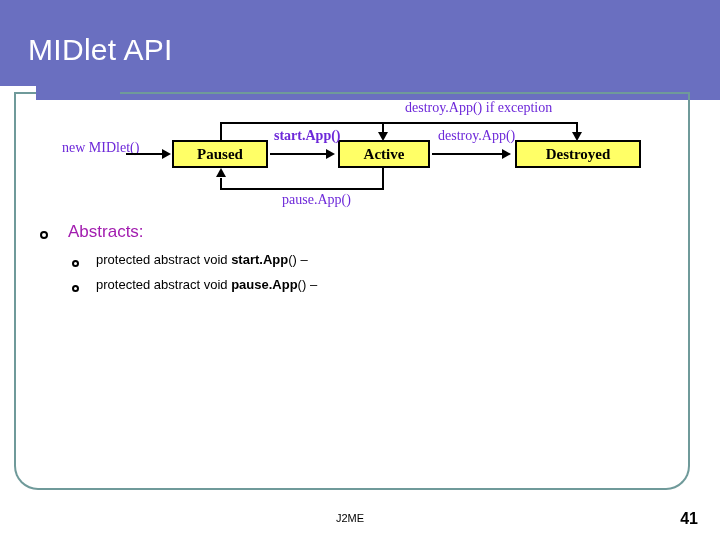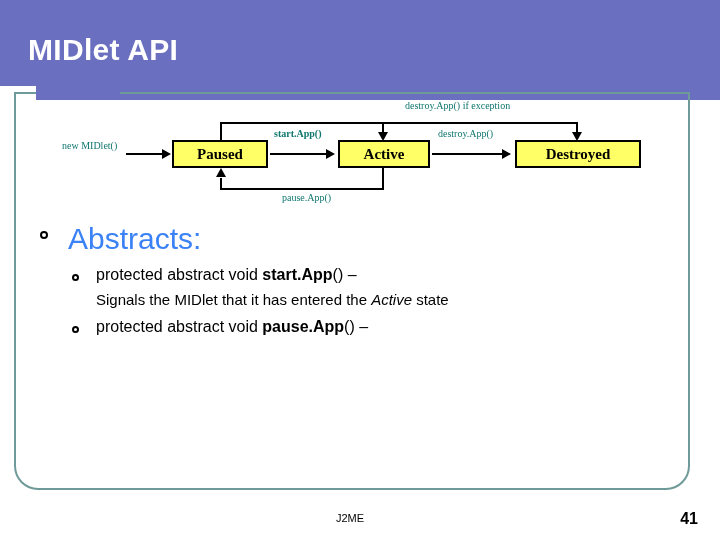--- a/index.html
+++ b/index.html
@@ -41,7 +41,6 @@
     color: #ffffff;
     letter-spacing: 0.3px;
     white-space: nowrap;
-    font-weight: bold;
   }
 
   

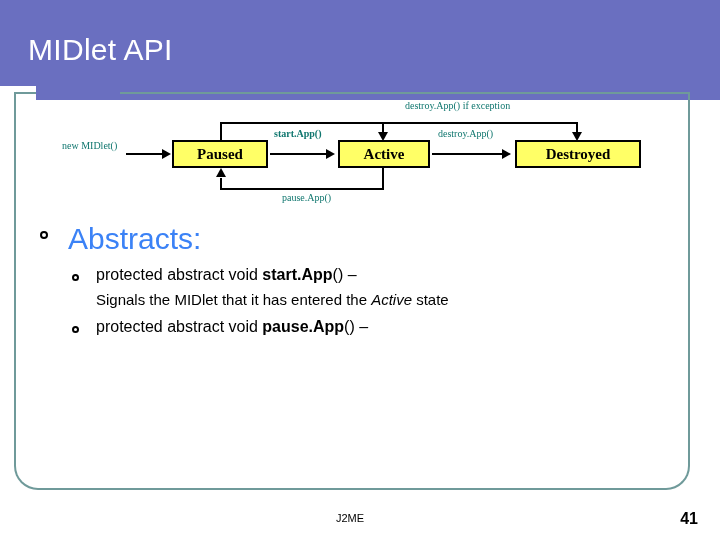--- a/index.html
+++ b/index.html
@@ -90,8 +90,8 @@
   .dg-label {
     position: absolute;
     font-family: "Liberation Serif", serif;
-    font-size: 10px;
-    color: #0f766e;
+    font-size: 14px;
+    color: #6d28d9;
     white-space: nowrap;
   }
   .dg-line {

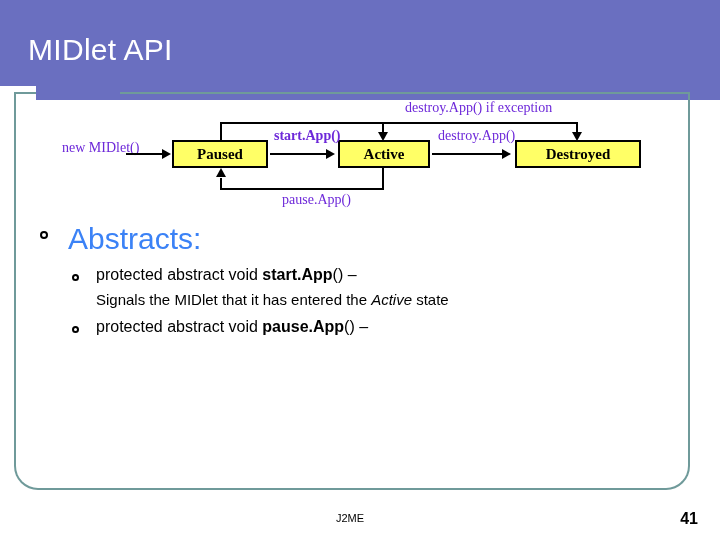--- a/index.html
+++ b/index.html
@@ -127,8 +127,8 @@
   .lvl1 {
     position: relative;
     padding-left: 34px;
-    font-size: 30px;
-    color: #3b82f6;
+    font-size: 17px;
+    color: #a21caf;
     margin-bottom: 6px;
   }
   .lvl1 .dot {

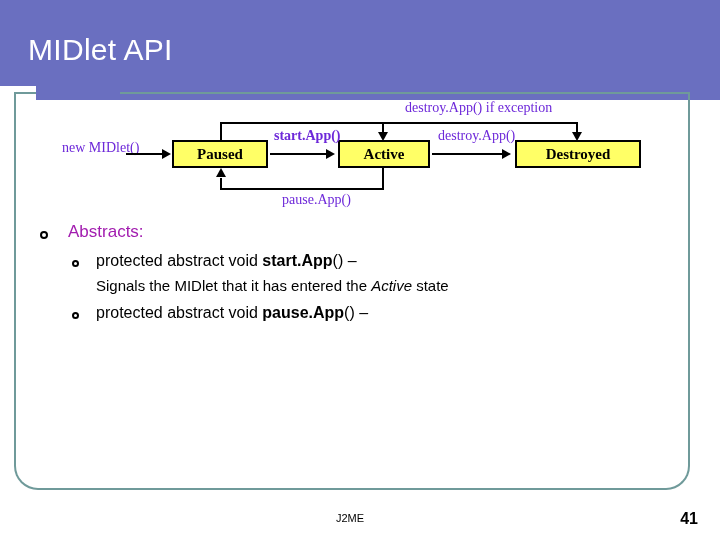--- a/index.html
+++ b/index.html
@@ -142,7 +142,7 @@
   .lvl2 {
     position: relative;
     padding-left: 62px;
-    font-size: 16px;
+    font-size: 13px;
     color: #000000;
     margin-top: 10px;
   }

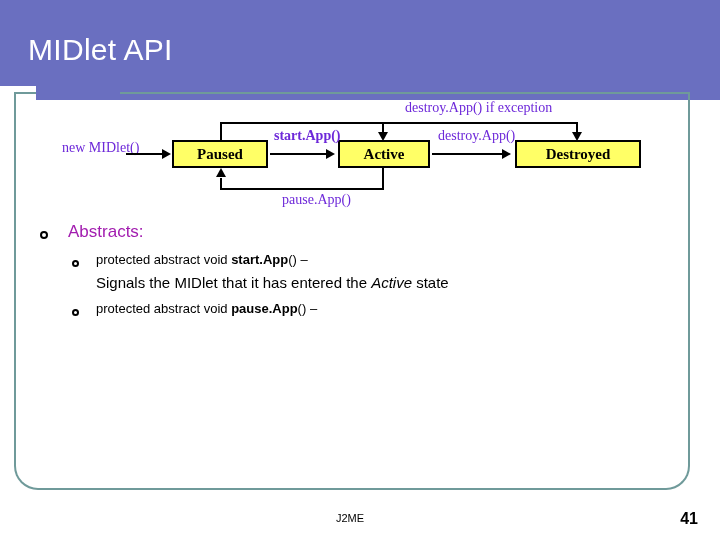--- a/index.html
+++ b/index.html
@@ -239,9 +239,6 @@
     <span class="dot"></span>
     <span>protected abstract void </span><span class="b">start.App</span><span>() –</span>
   </div>
-  <div class="lvl3">
-    <span>Signals the MIDlet that it has entered the </span><span class="i">Active</span><span> state</span>
-  </div>
 
   <div class="lvl2">
     <span class="dot"></span>

